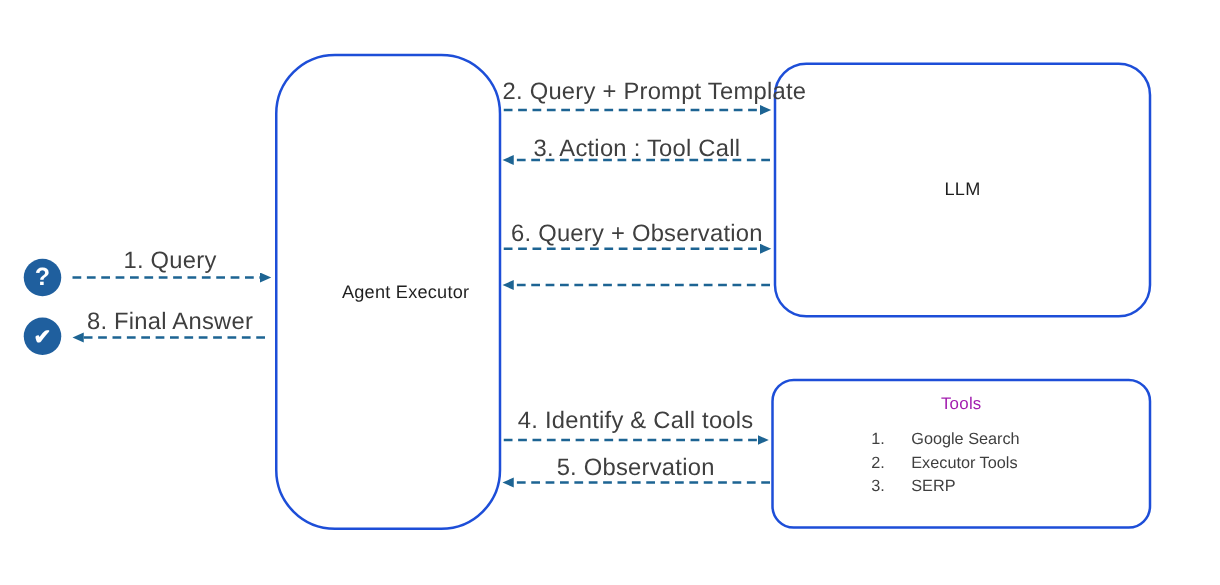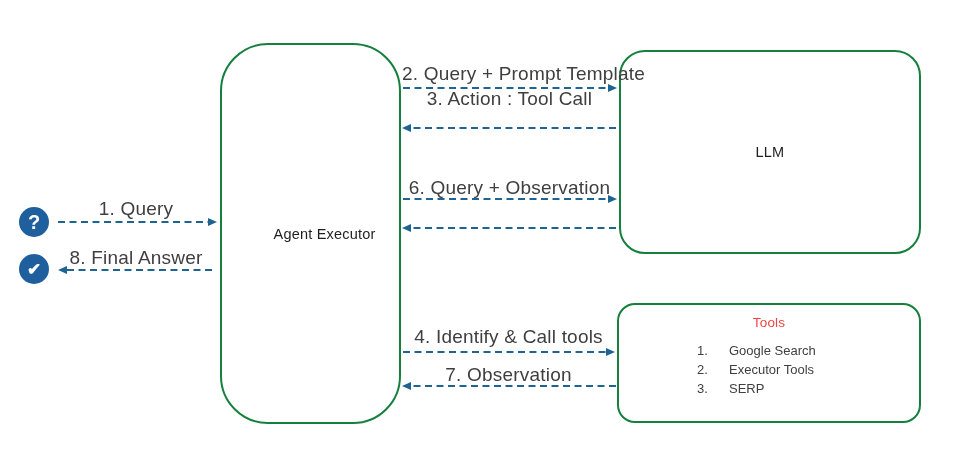--- a/index.html
+++ b/index.html
@@ -84,7 +84,7 @@
     white-space: nowrap;
   }
   .lbl-2 { left: 402px; top: 63px;  width: 215px; }
-  .lbl-3 { left: 402px; top: 88px; width: 215px; }
+  .lbl-3 { left: 402px; top: 109px; width: 215px; }
   .lbl-6 { left: 402px; top: 177px; width: 215px; }
   .lbl-7 { left: 402px; top: 208px; width: 215px; }
   .lbl-4 { left: 402px; top: 326px; width: 213px; }

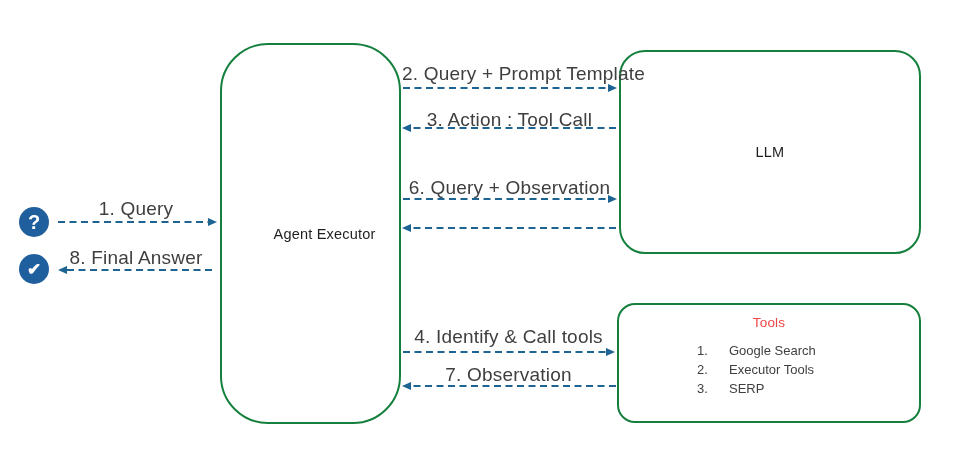--- a/index.html
+++ b/index.html
@@ -23,7 +23,7 @@
   }
   .node {
     position: absolute;
-    border: 2px solid #15803d;
+    border: 2px solid #1d4ed8;
     background: #ffffff;
     box-sizing: border-box;
   }

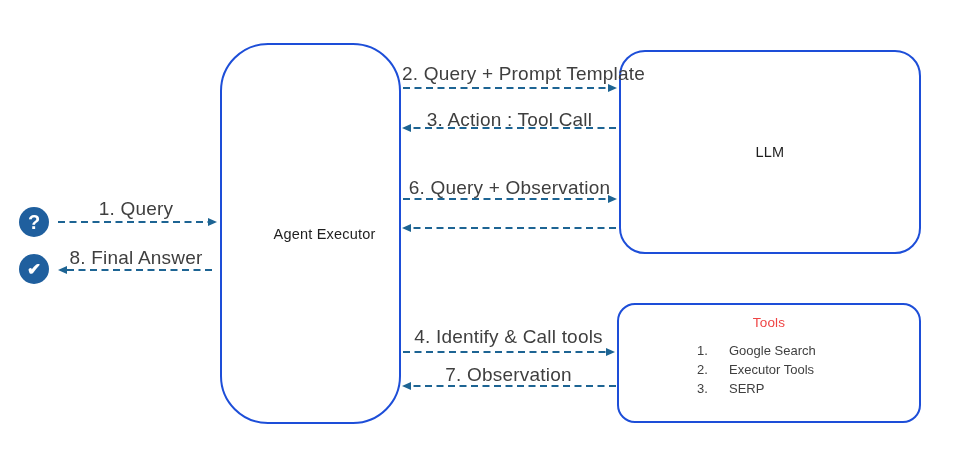--- a/index.html
+++ b/index.html
@@ -58,7 +58,7 @@
     text-align: center;
     margin-top: 10px;
     font-size: 13.5px;
-    color: #ef4444;
+    color: #a21caf;
     letter-spacing: 0.2px;
   }
   .tools-list {

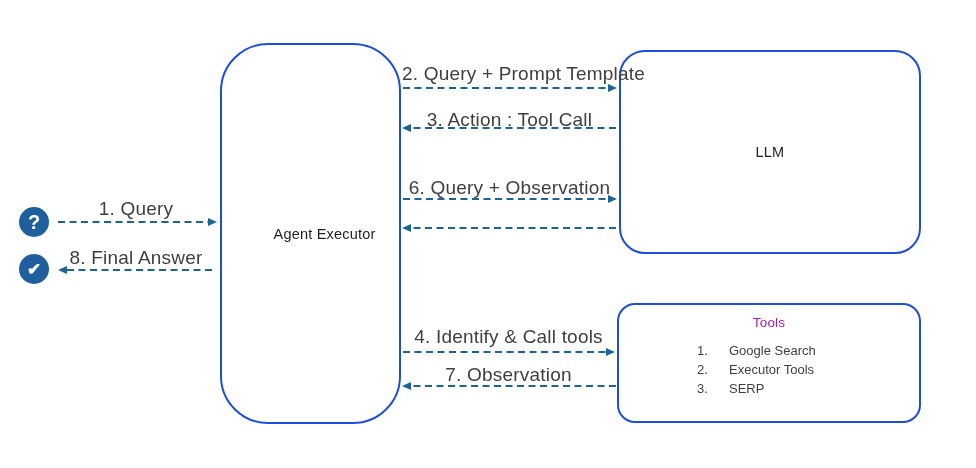--- a/index.html
+++ b/index.html
@@ -182,7 +182,7 @@
   <div class="arrow-label lbl-2">2. Query + Prompt Template</div>
   <div class="arrow-label lbl-3">3. Action : Tool Call</div>
   <div class="arrow-label lbl-4">4. Identify &amp; Call tools</div>
-  <div class="arrow-label lbl-5">7. Observation</div>
+  <div class="arrow-label lbl-5">5. Observation</div>
   <div class="arrow-label lbl-6">6. Query + Observation</div>
   <div class="arrow-label lbl-8">8. Final Answer</div>
 

